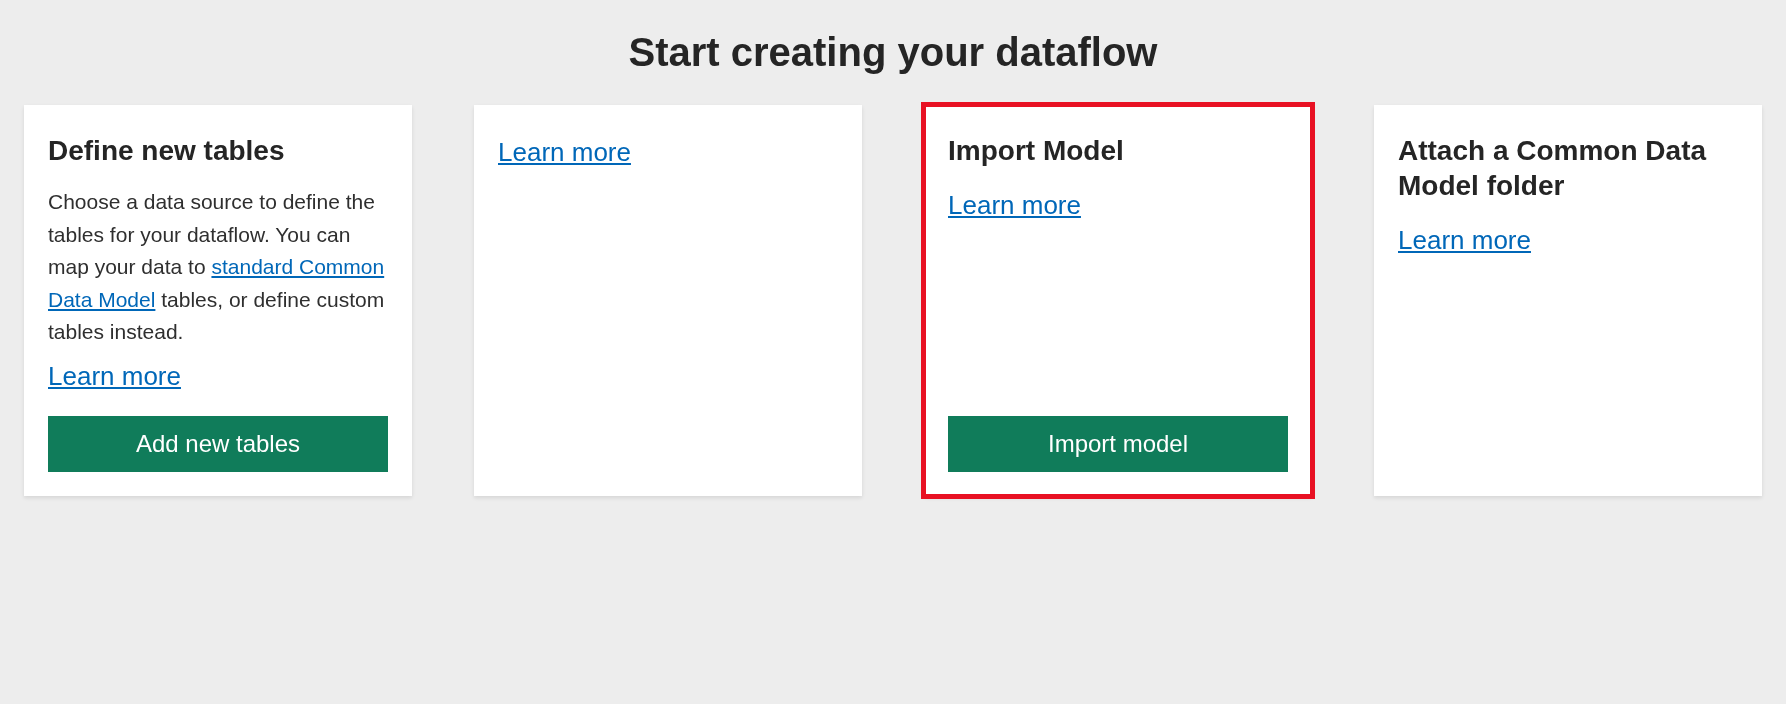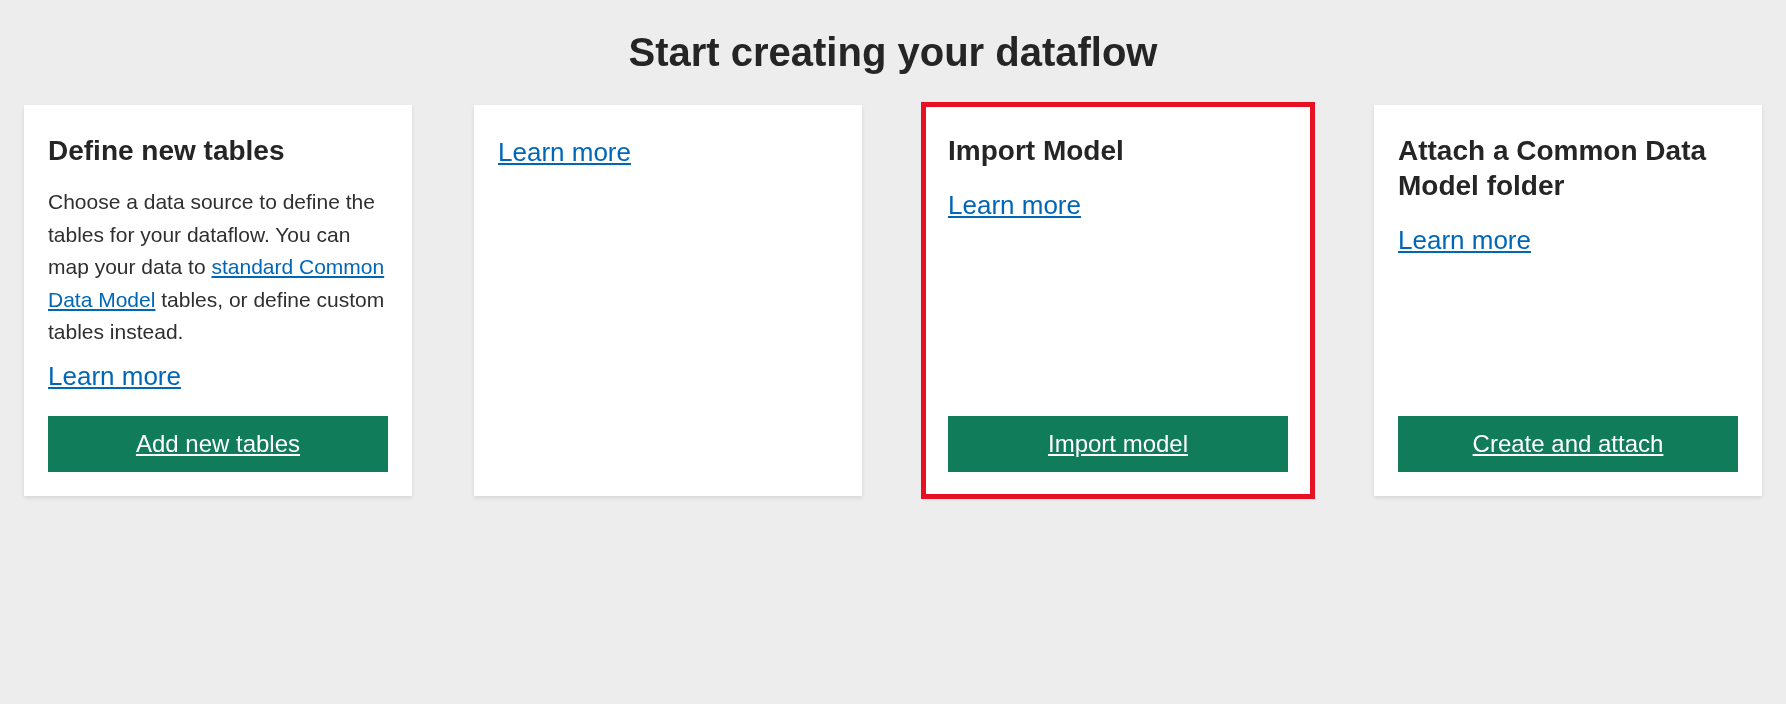--- a/index.html
+++ b/index.html
@@ -81,7 +81,6 @@
       margin-top: 24px;
       cursor: pointer;
       font-family: inherit;
-      text-decoration: underline;
     }
   </style>
 </head>

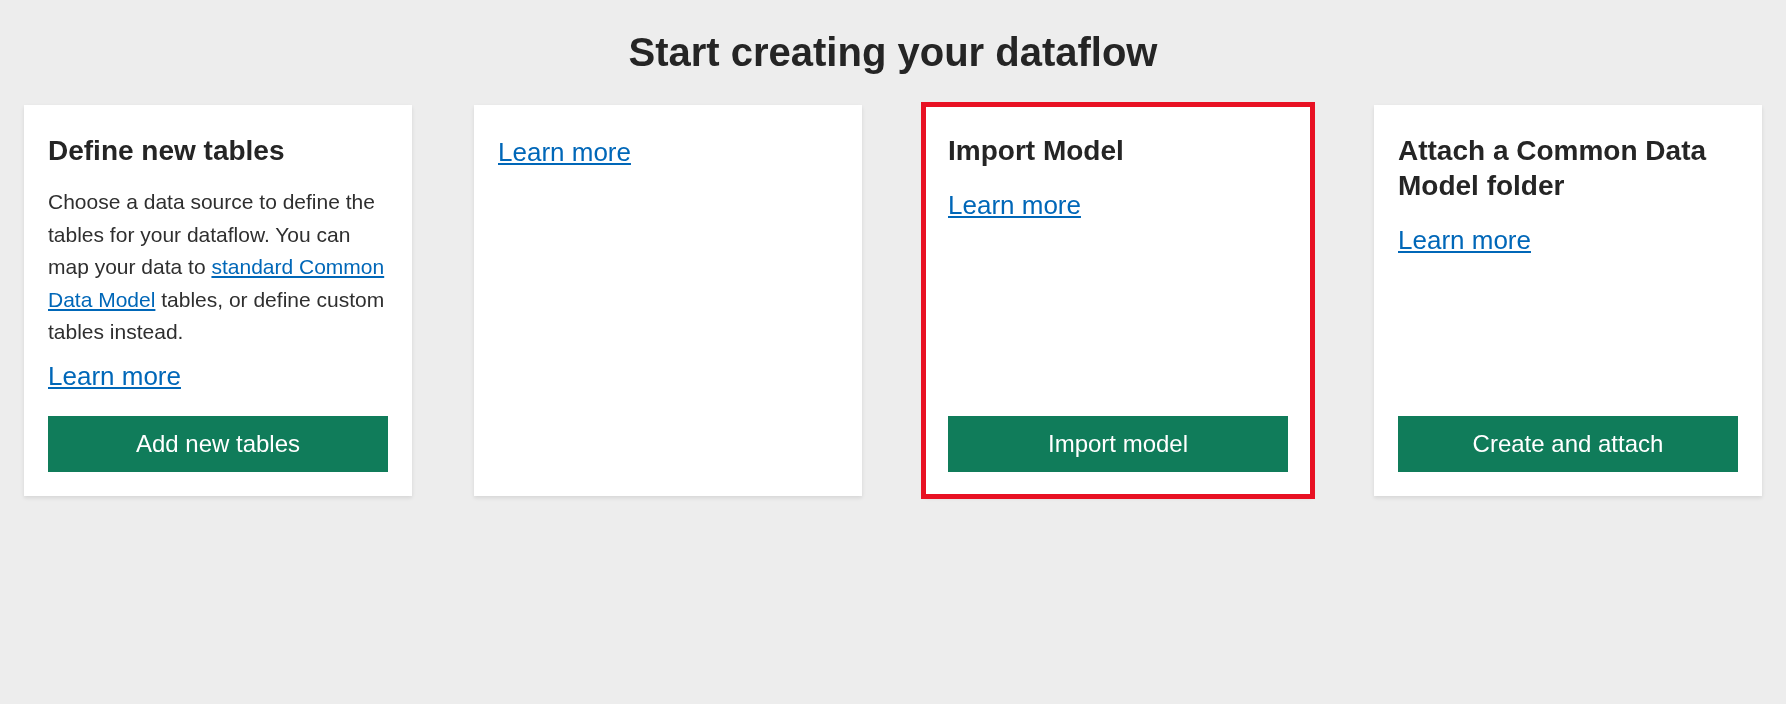--- a/index.html
+++ b/index.html
@@ -120,7 +120,6 @@
     <div class="card-body">
       <a class="learn-more">Learn more</a>
     </div>
-    <button class="card-button">Create and attach</button>
   </div>
 
 </div>

